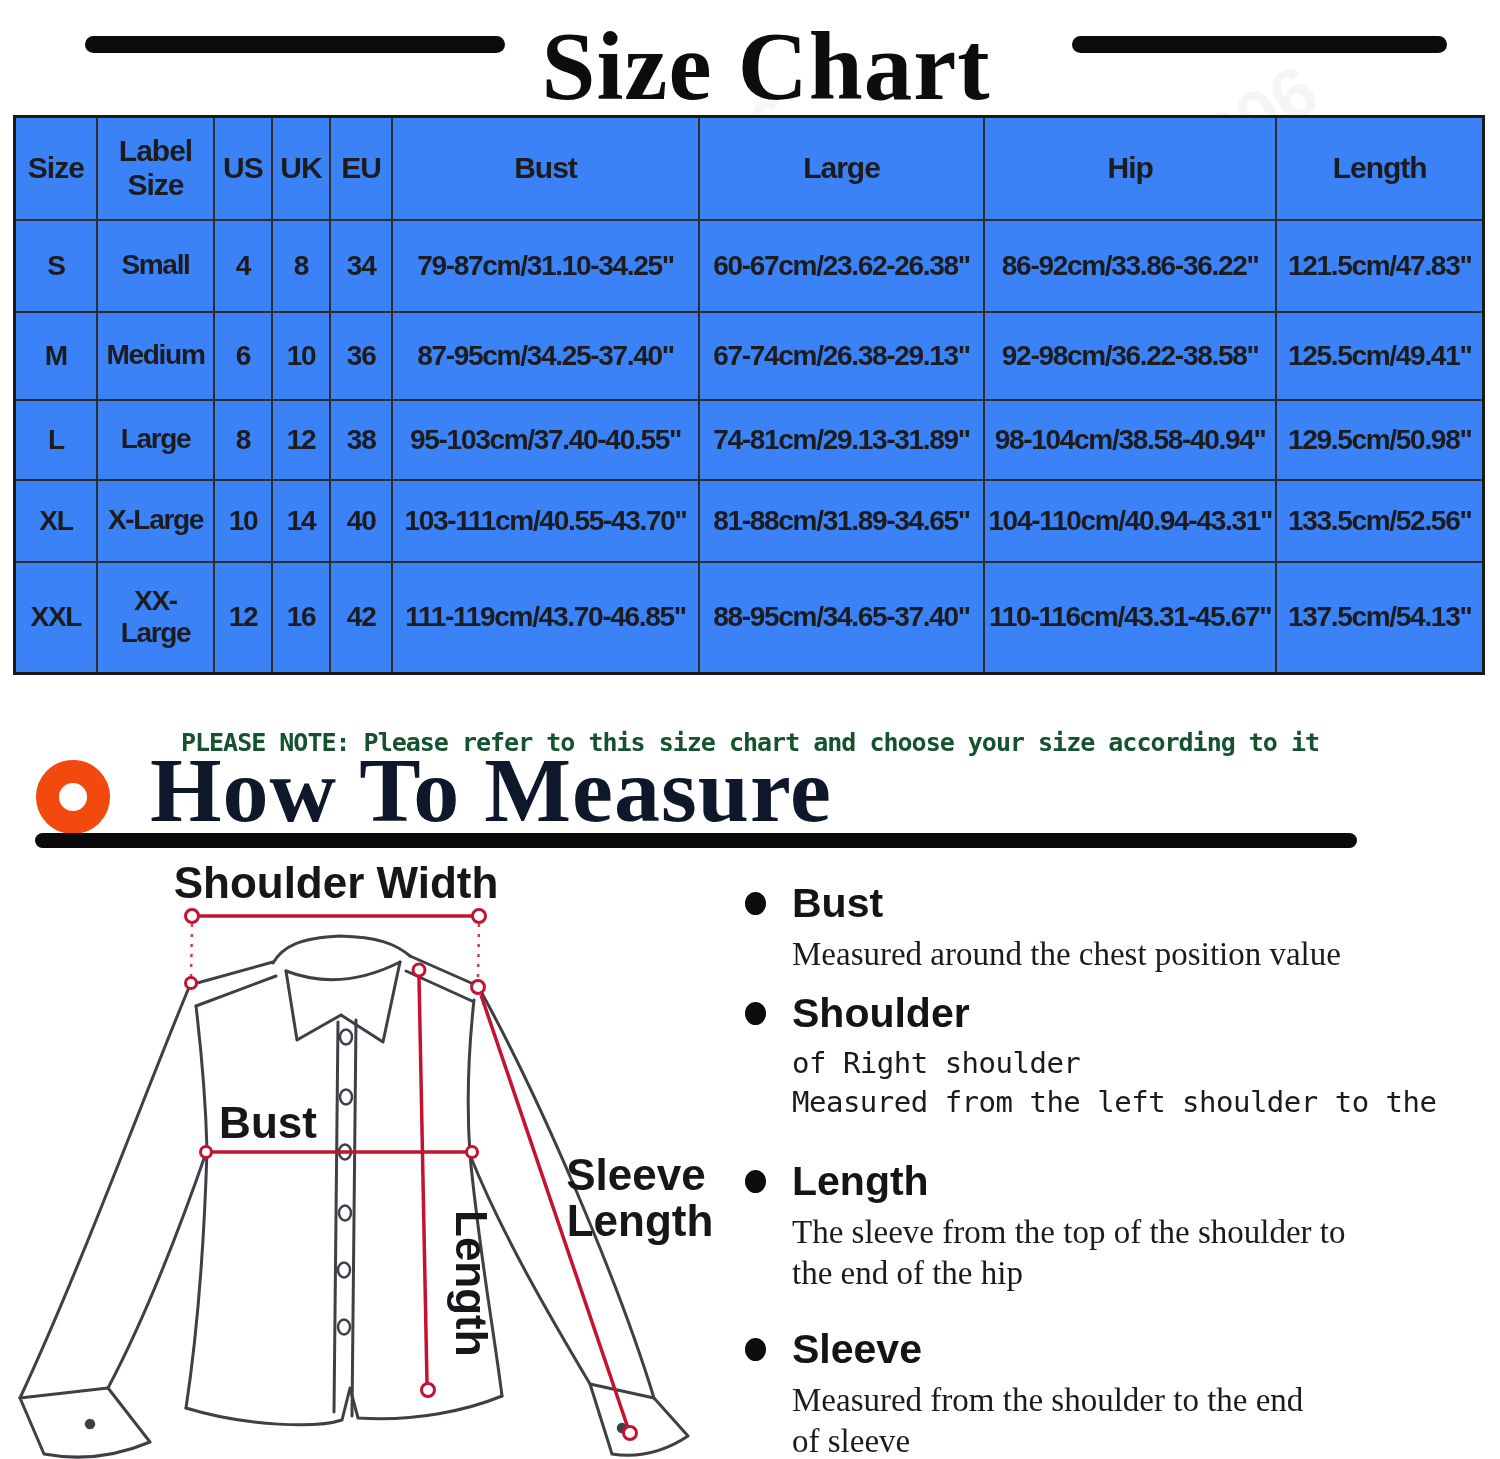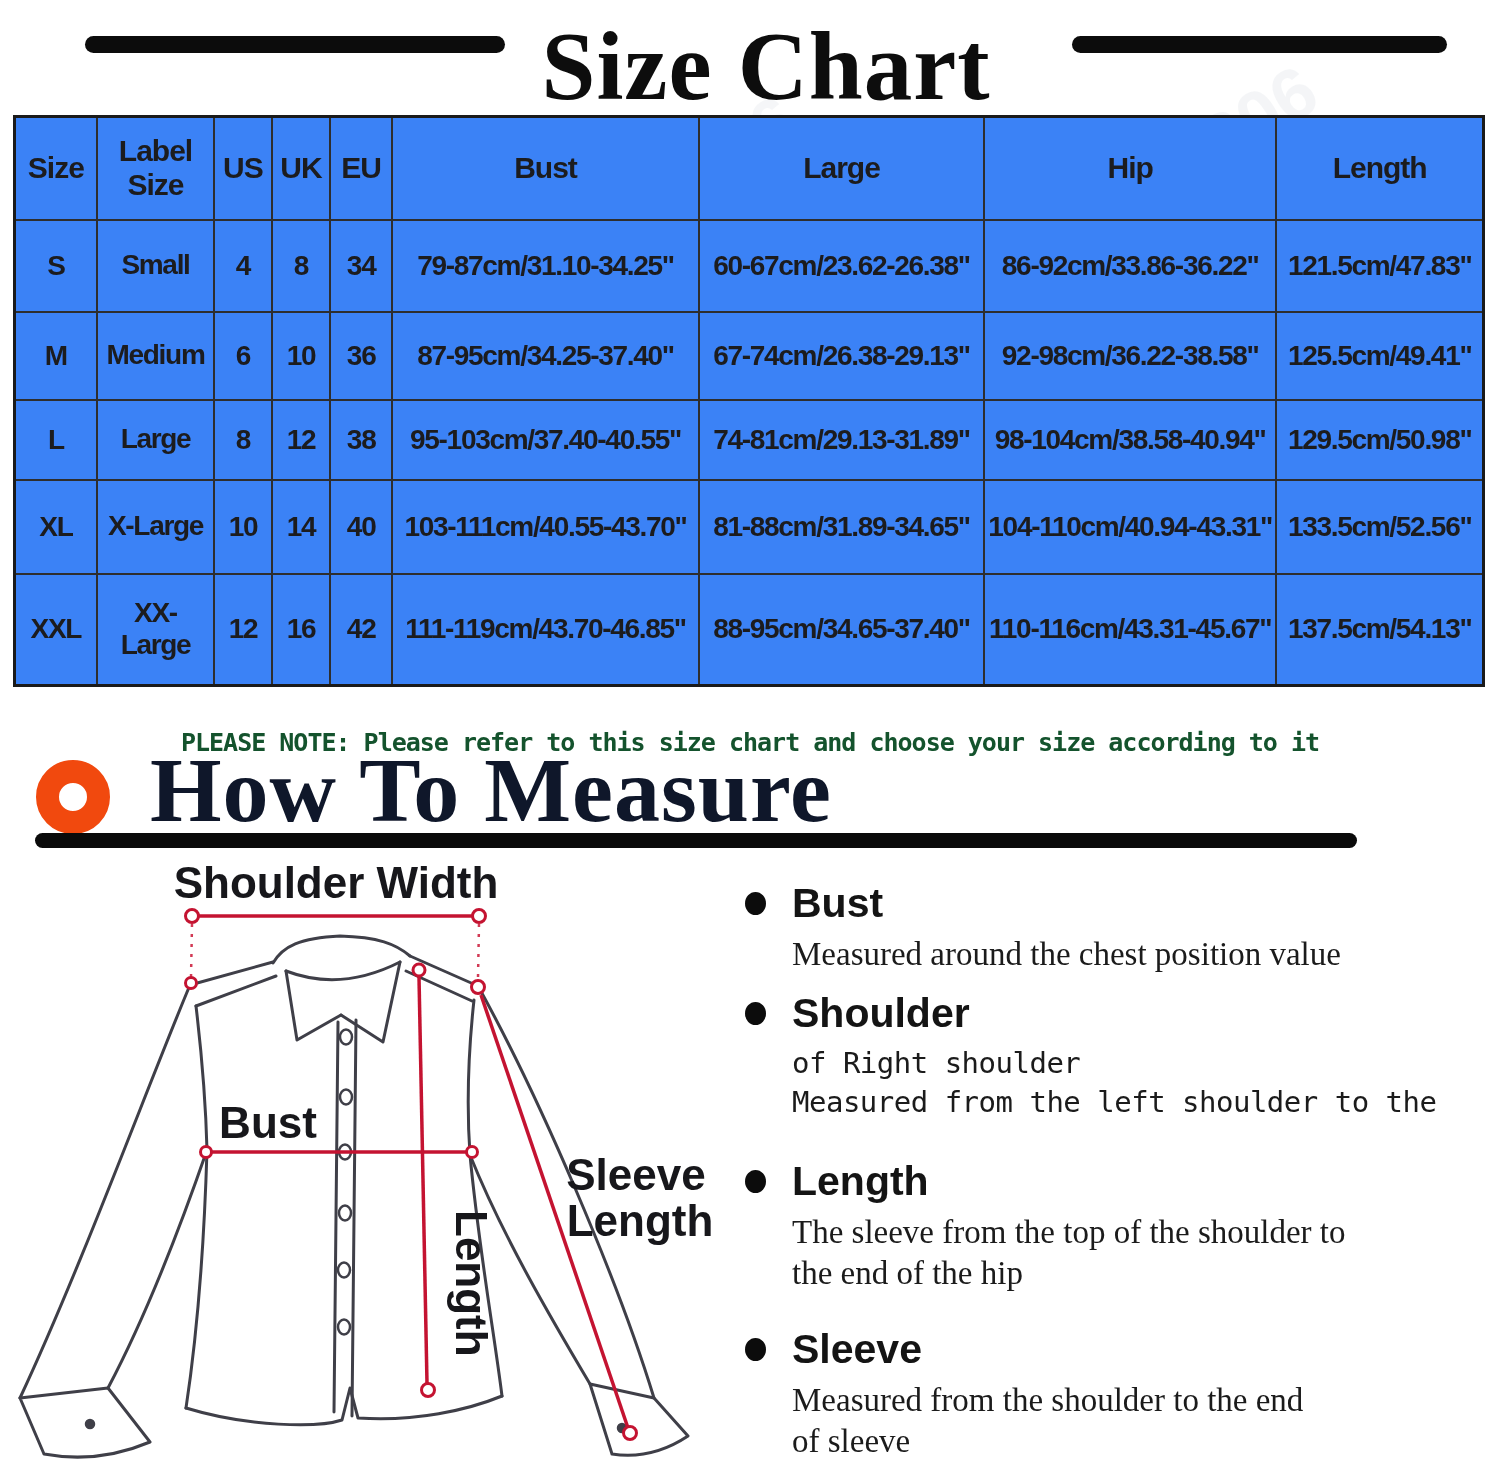--- a/index.html
+++ b/index.html
@@ -35,7 +35,7 @@
   .size-table td{font-size:28px;font-weight:700;letter-spacing:-1.3px;white-space:nowrap;}
   .size-table td.wrap{white-space:normal;line-height:1.15;}
   tr.hdr{height:103px;}
-  tr.r1{height:92px;}tr.r2{height:88px;}tr.r3{height:80px;}tr.r4{height:94px;}tr.r5{height:112px;}
+  tr.r1{height:92px;}tr.r2{height:88px;}tr.r3{height:80px;}tr.r4{height:82px;}tr.r5{height:112px;}
   
   .note{
     position:absolute;top:728px;left:0;width:1500px;margin:0;text-align:center;

